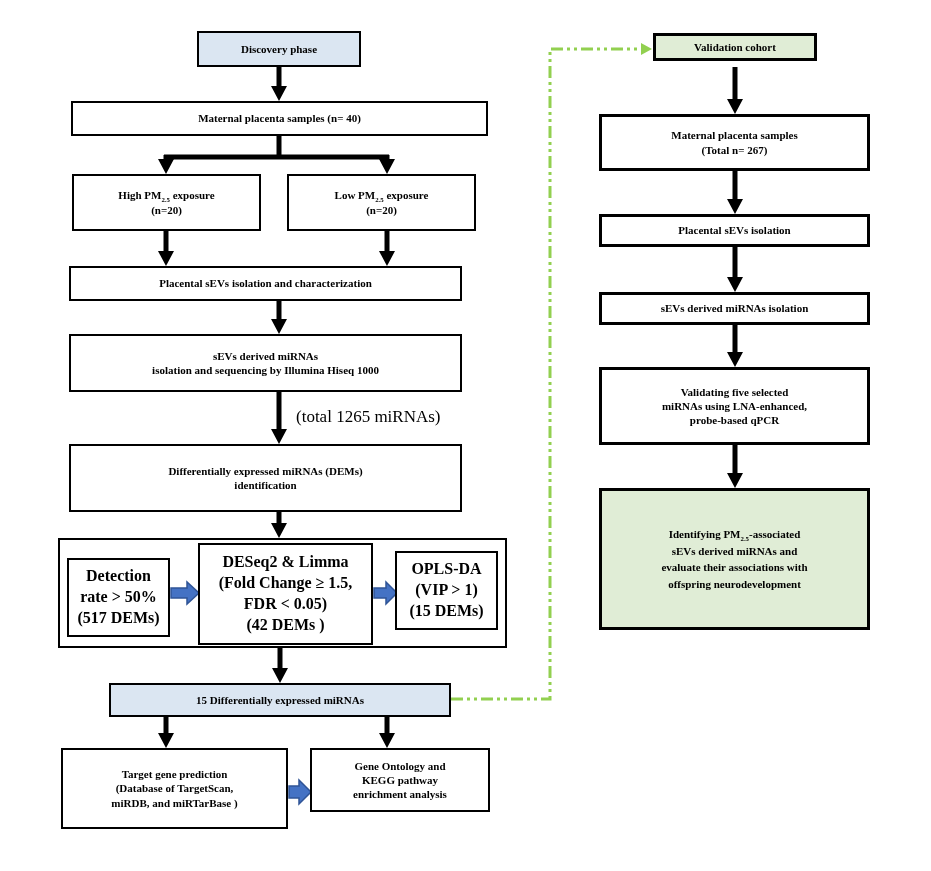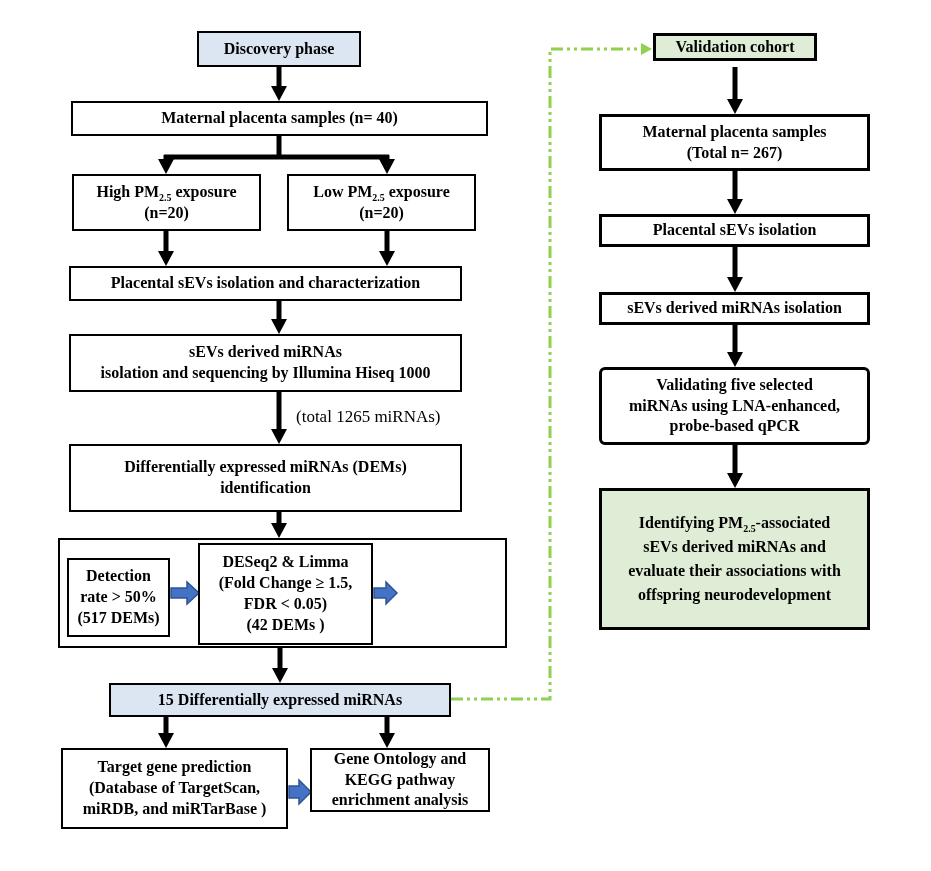--- a/index.html
+++ b/index.html
@@ -12,7 +12,7 @@
     position:absolute; box-sizing:border-box;
     border:2.5px solid #000; background:#fff;
     display:flex; flex-direction:column; align-items:center; justify-content:center;
-    text-align:center; font-weight:bold; font-size:16px; line-height:1.3;
+    text-align:center; font-weight:bold; font-size:11px; line-height:1.3;
   }
   .box .line { display:block; }
   .blue  { background:var(--box-blue); }

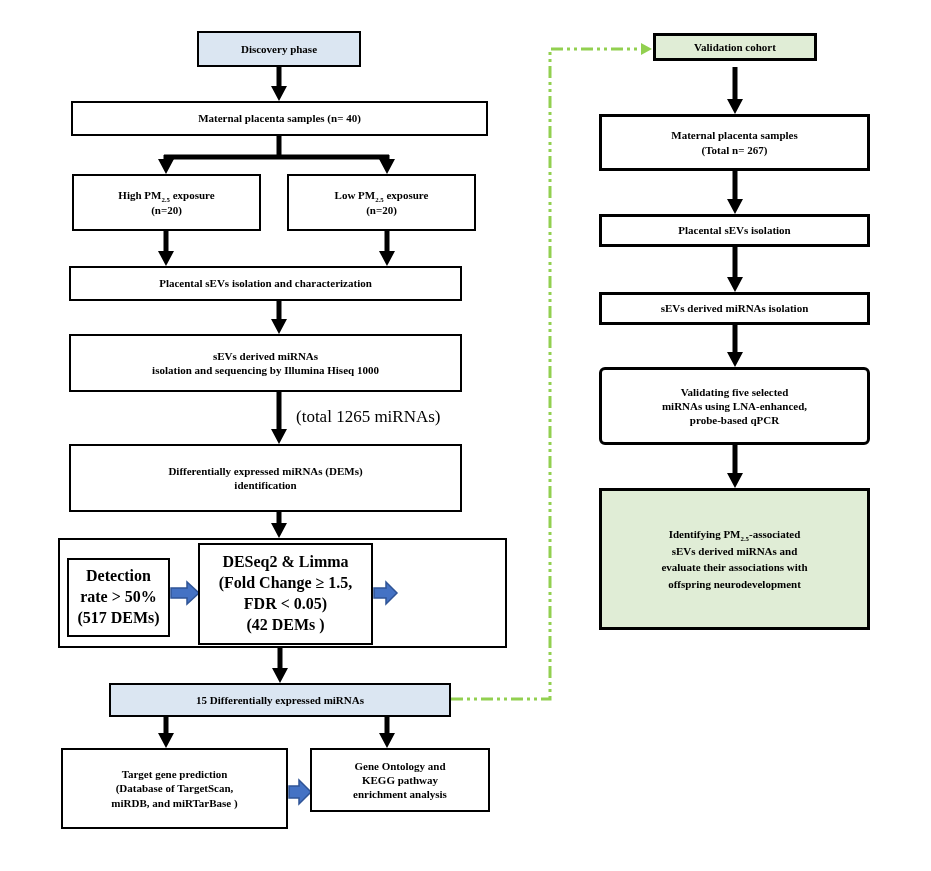--- a/index.html
+++ b/index.html
@@ -161,7 +161,7 @@
     <span class="line">sEVs derived miRNAs isolation</span>
   </div>
 
-  <div class="box thick" style="left:599px; top:367px; width:271px; height:78px;border-radius:6px;">
+  <div class="box thick" style="left:599px; top:367px; width:271px; height:78px;">
     <span class="line">Validating five selected</span>
     <span class="line">miRNAs using LNA-enhanced,</span>
     <span class="line">probe-based qPCR</span>

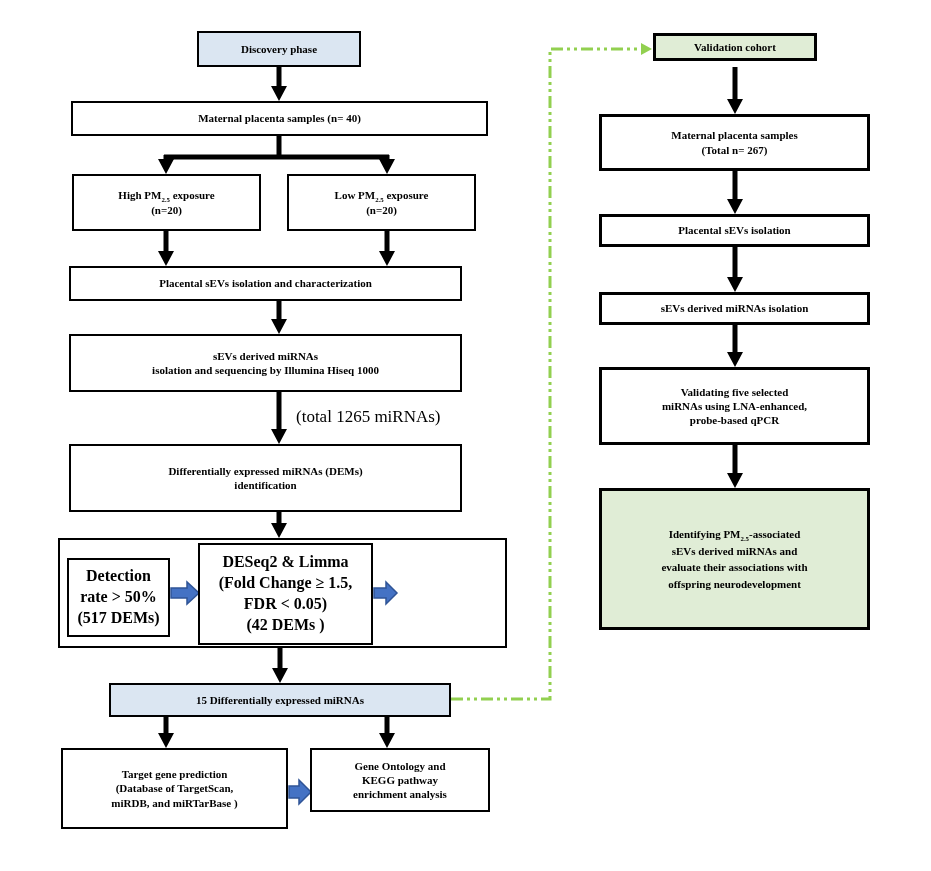--- a/index.html
+++ b/index.html
@@ -127,6 +127,11 @@
     <span class="line n">(42 DEMs )</span>
   </div>
 
+  <div class="box fs16" style="left:395px; top:551px; width:103px; height:79px;">
+    <span class="line">OPLS-DA</span>
+    <span class="line n">(VIP &gt; 1)</span>
+    <span class="line n">(15 DEMs)</span>
+  </div>
 
   <div class="box blue" style="left:109px; top:683px; width:342px; height:34px;">
     <span class="line">15 Differentially expressed miRNAs</span>

